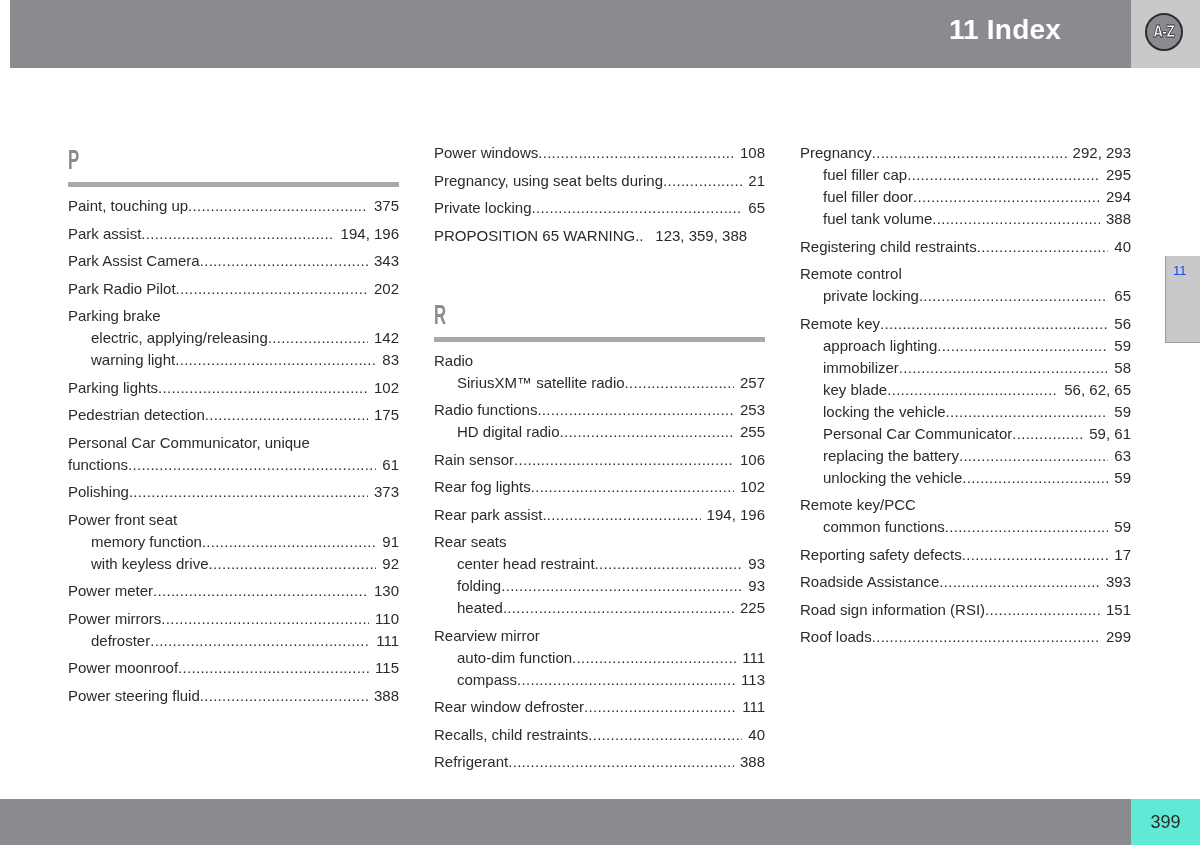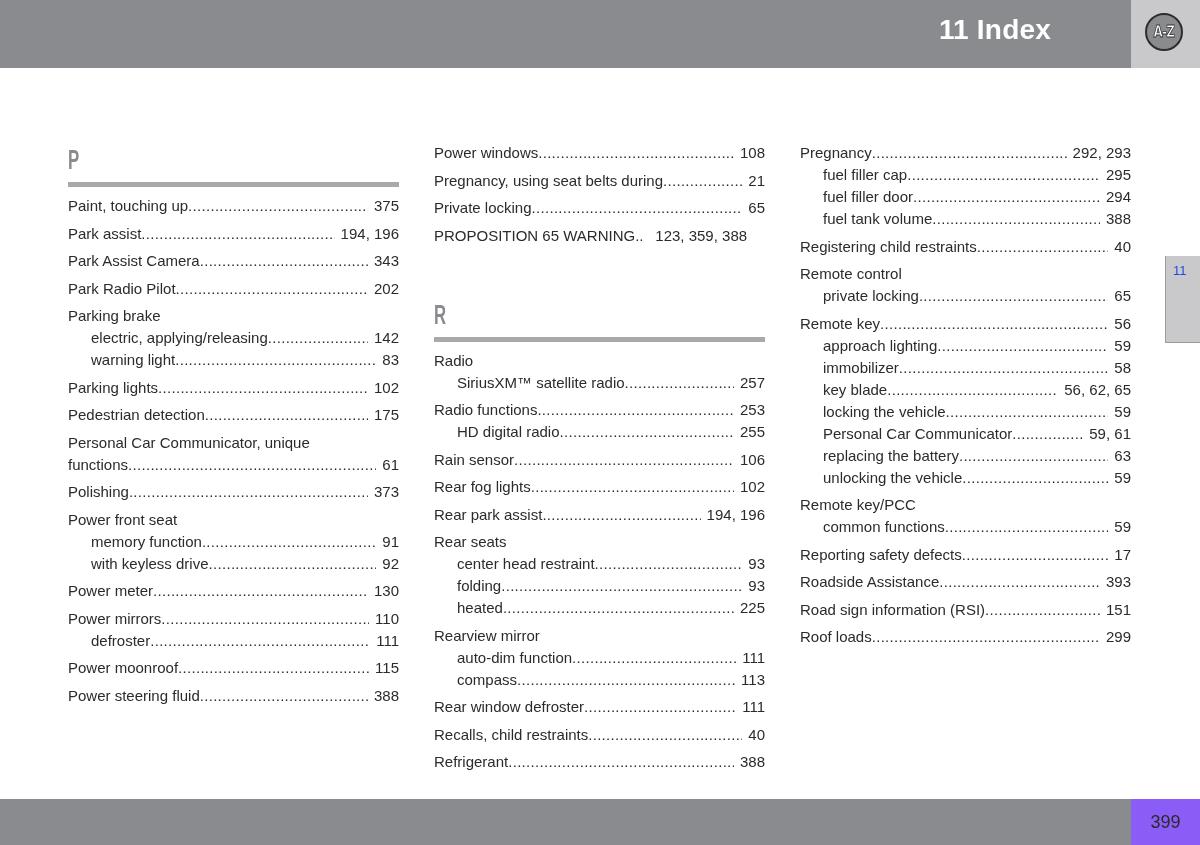--- a/index.html
+++ b/index.html
@@ -10,7 +10,7 @@
     color: #2b2b2b;
   }
   .header-bar {
-    position: absolute; left: 0; top: 0; width: 1131px; height: 68px;
+    position: absolute; left: 10px; top: 0; width: 1131px; height: 68px;
     background: #8a8b8f;
   }
   .header-title {

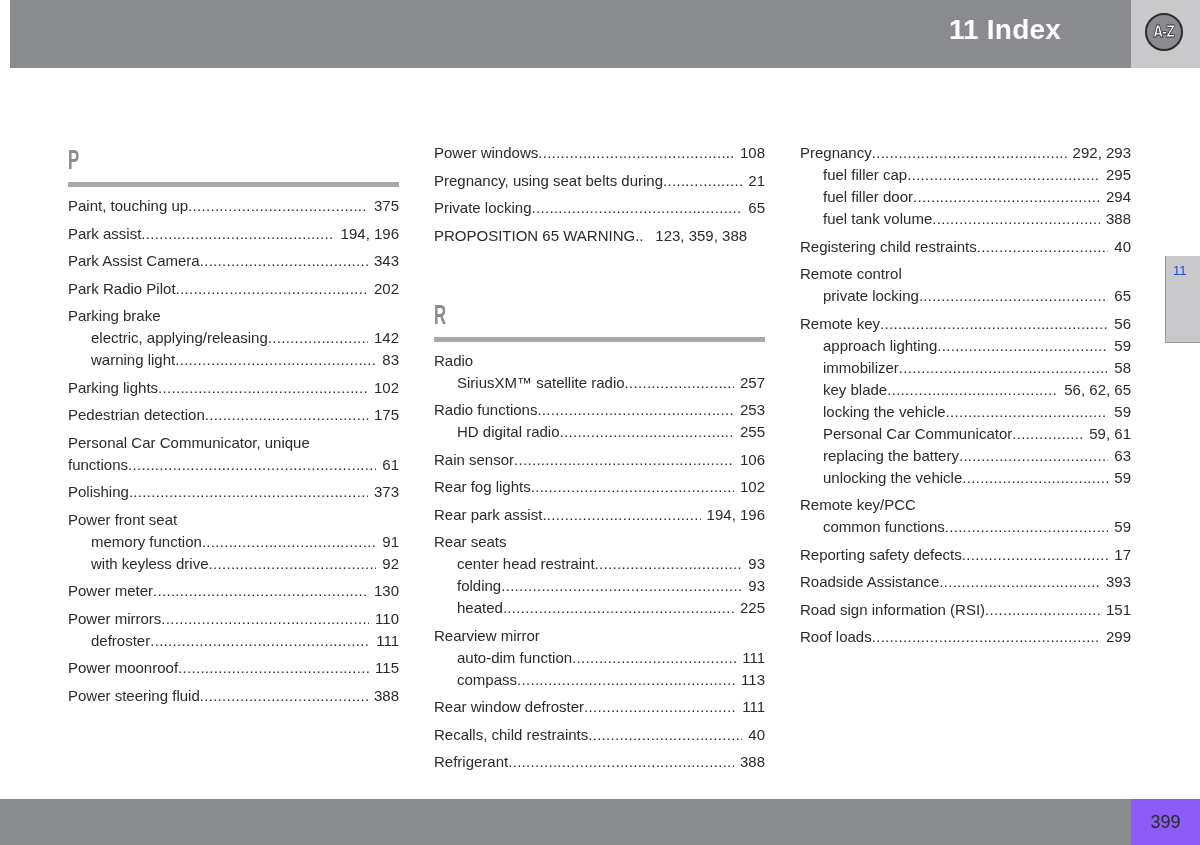--- a/index.html
+++ b/index.html
@@ -43,7 +43,7 @@
   }
   .footer-page {
     position: absolute; left: 1131px; top: 799px; width: 69px; height: 46px;
-    background: #8b5cf6;
+    background: #5eead4;
     display: flex; align-items: center; justify-content: center;
     font-size: 18px; color: #2b2b2b;
   }

